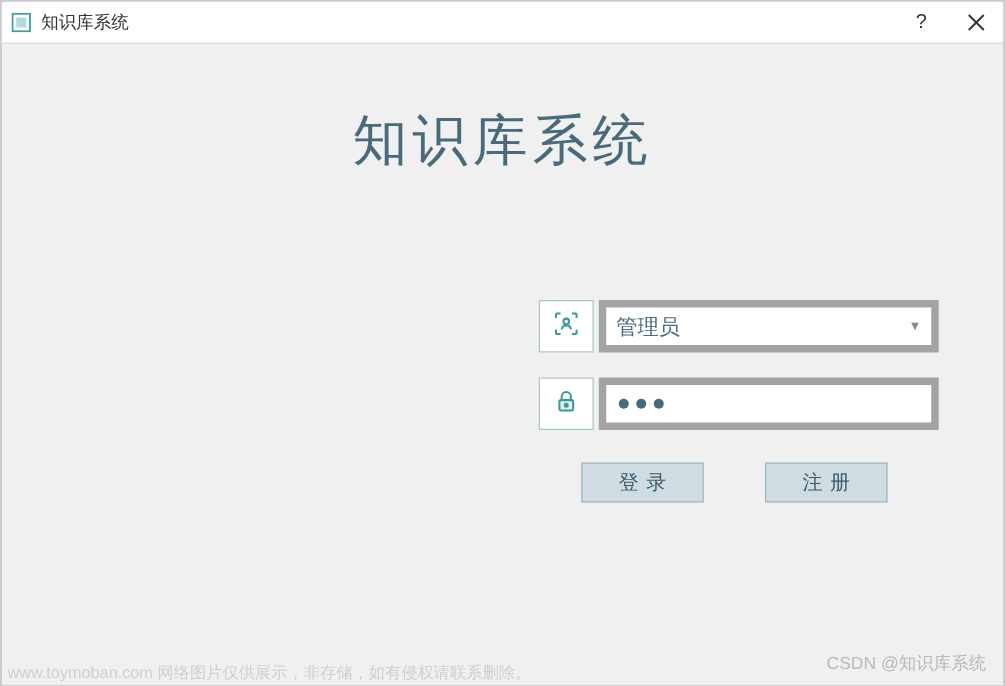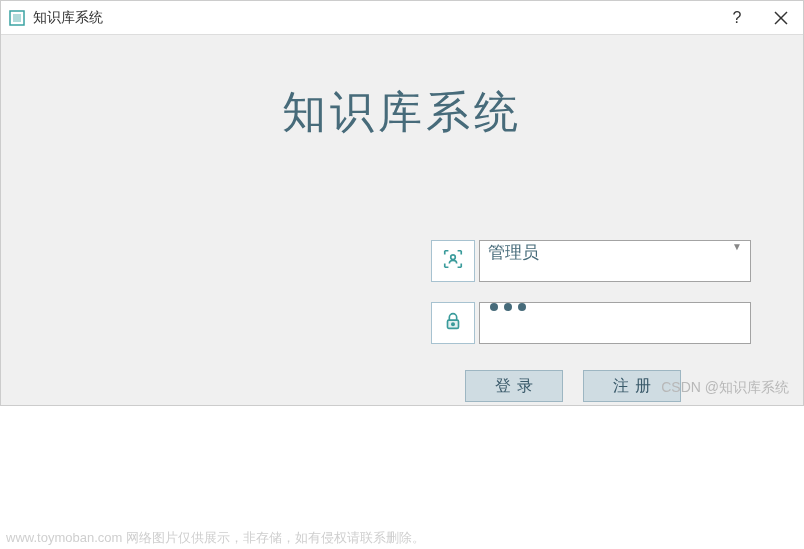--- a/index.html
+++ b/index.html
@@ -13,7 +13,7 @@
     }
     .window {
       width: 804px;
-      height: 406px;
+      height: 549px;
       background: #4c1d95;
       border: 1px solid #ccc;
       position: relative;

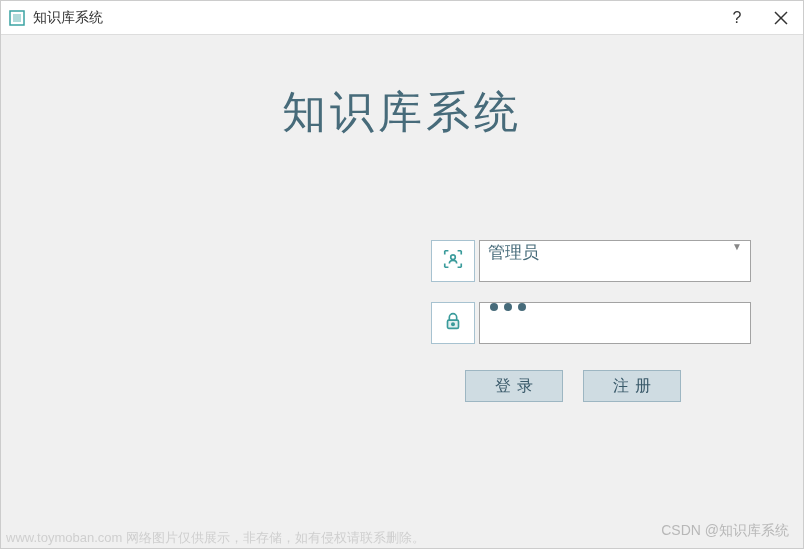--- a/index.html
+++ b/index.html
@@ -92,9 +92,9 @@
       flex: 1;
       height: 42px;
       background: #fff;
-      border: 1px solid #a3a3a3;
-      display: flex;
-      align-items: flex-start;
+      border: 6px solid #a3a3a3;
+      display: flex;
+      align-items: center;
       padding: 0 8px;
       position: relative;
     }

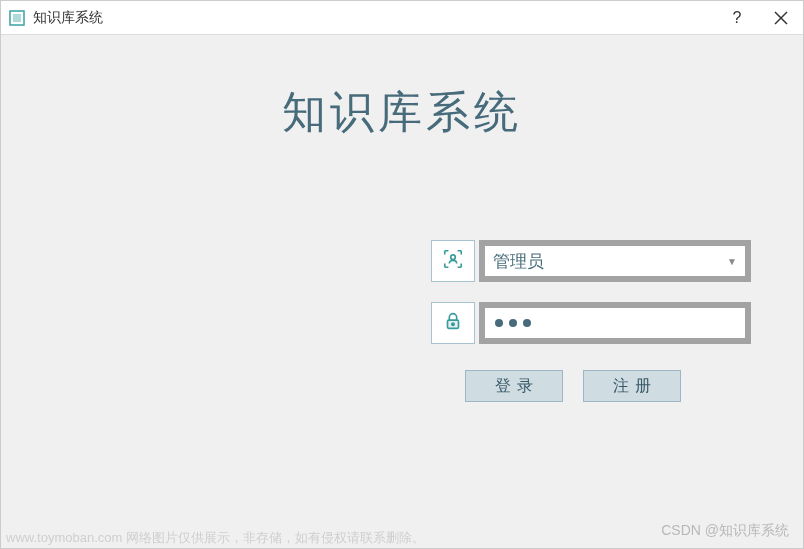--- a/index.html
+++ b/index.html
@@ -137,7 +137,7 @@
     @keyframes blink { 50% { opacity: 0; } }
     .button-row {
       display: flex;
-      gap: 20px;
+      gap: 49px;
       margin-top: 26px;
       padding-left: 34px;
       text-align: right;

